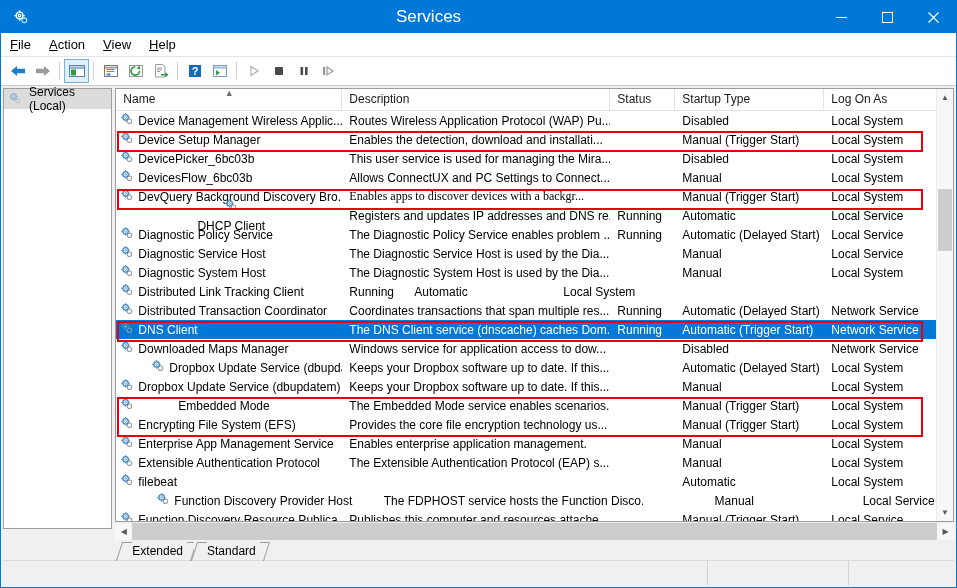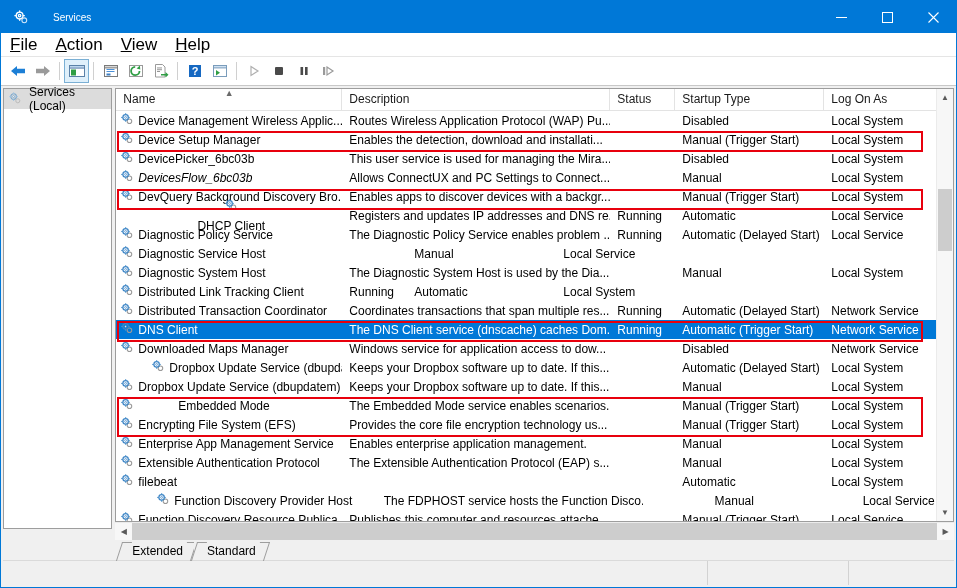--- a/index.html
+++ b/index.html
@@ -19,7 +19,7 @@
     flex:0 0 auto;
   }
   .titlebar .appicon{width:28px;display:flex;justify-content:center;align-items:center;margin-left:6px;}
-  .titlebar .title{color:#fff;font-size:10px;margin-left:18px;flex:1;}
+  .titlebar .title{color:#fff;font-size:17px;margin-left:4px;flex:1;text-align:center;}
   .winbtns{display:flex;height:32px;}
   .winbtn{width:46px;height:32px;display:flex;align-items:center;justify-content:center;color:#fff;font-size:12px;}
   .winbtn svg{display:block;}

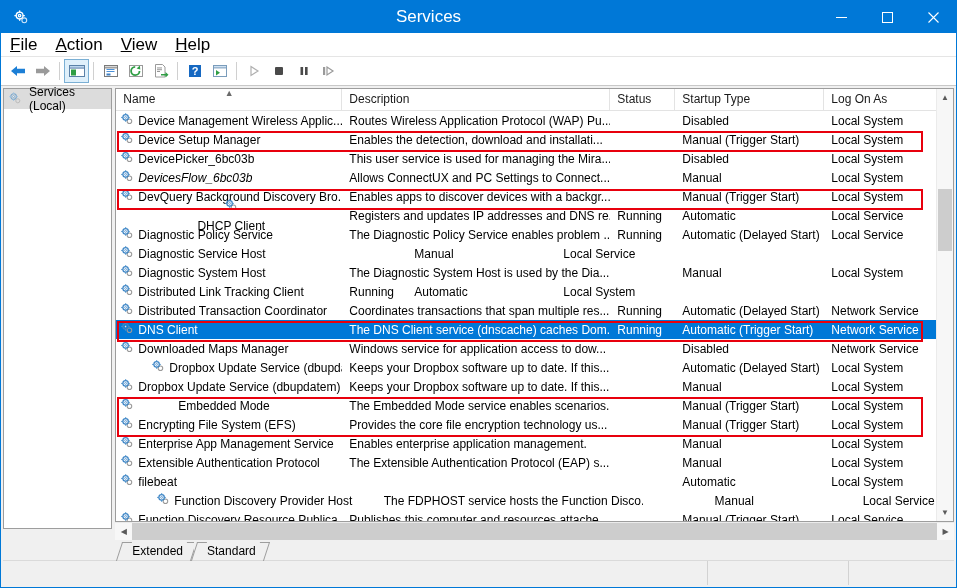--- a/index.html
+++ b/index.html
@@ -28,7 +28,7 @@
     height:23px;background:#fff;display:flex;align-items:center;
     border-bottom:1px solid #e5e5e5;flex:0 0 auto;
   }
-  .menuitem{padding:3px 9px;font-size:17px;color:#000;}
+  .menuitem{padding:3px 9px;font-size:13px;color:#000;}
   .menuitem u{text-decoration:underline;}
   
   .toolbar{

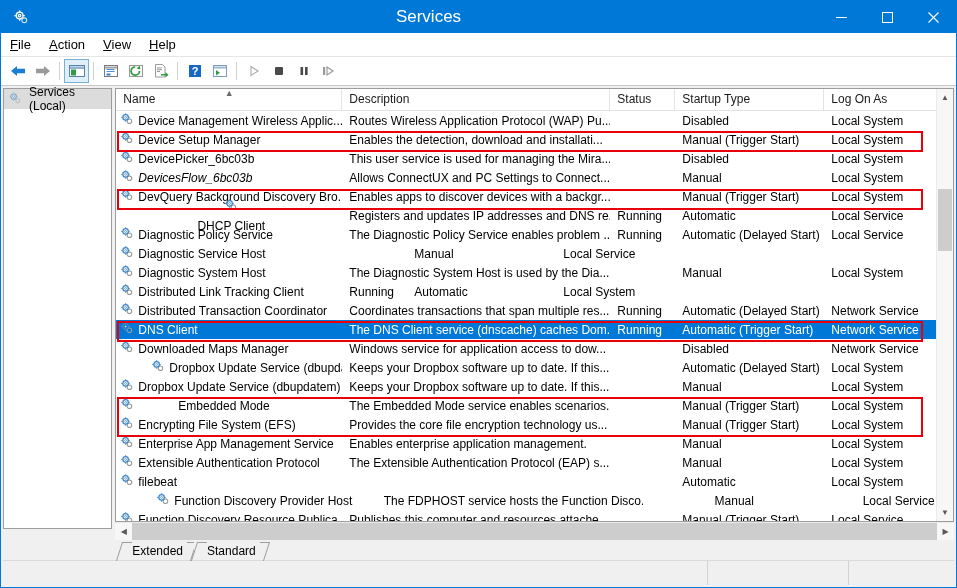--- a/index.html
+++ b/index.html
@@ -352,7 +352,7 @@
               <div class="cell" style="width: 98px;">Local System</div>
             </div>
             <div class="row">
-              <div class="cell name" style="width: 226px; font-style: italic;">
+              <div class="cell name" style="width: 226px;">
                 <span class="svcicon"><svg width="14" height="14" viewBox="0 0 16 16">
                     <circle cx="10.8" cy="10.6" r="2.6" fill="none" stroke="#9a9a9a" stroke-width="1.2"></circle>
                     <g fill="none" stroke="#3d85c6" stroke-width="1.4">

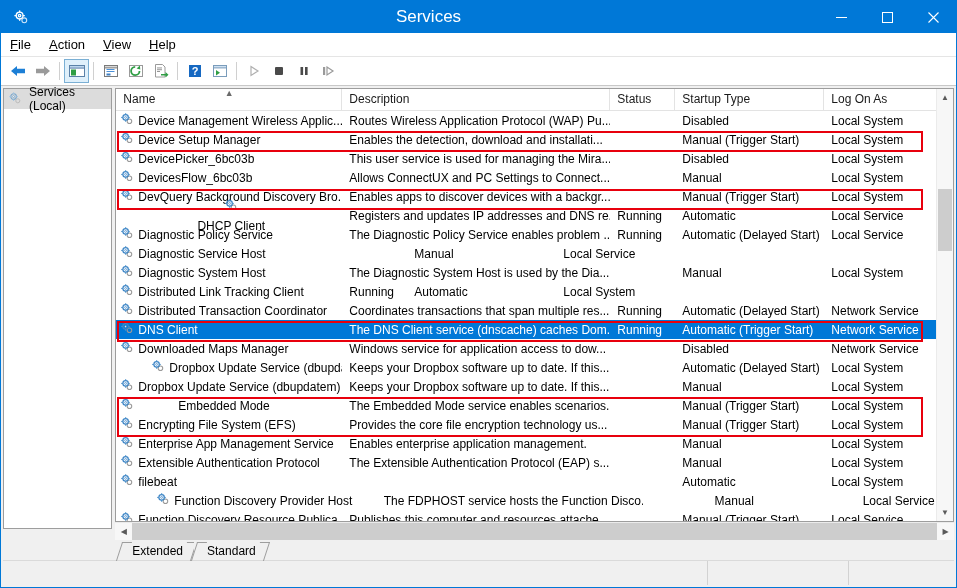--- a/index.html
+++ b/index.html
@@ -390,7 +390,7 @@
                   </svg></span>
                 <span>DevQuery Background Discovery Bro...</span>
               </div>
-              <div class="cell" style="width: 268px;">Enables apps to discover devices with a backgr...</div>
+              <div class="cell" style="width: 268px; font-family: Liberation Serif, serif;">Enables apps to discover devices with a backgr...</div>
               <div class="cell" style="width: 65px;"></div>
               <div class="cell" style="width: 149px;">Manual (Trigger Start)</div>
               <div class="cell" style="width: 98px;">Local System</div>

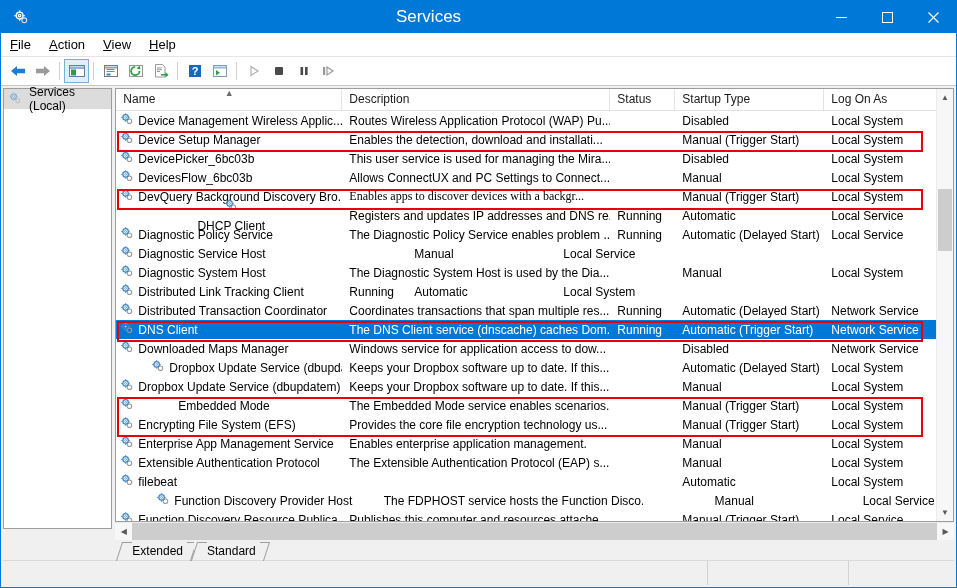--- a/index.html
+++ b/index.html
@@ -456,6 +456,7 @@
                   </svg></span>
                 <span>Diagnostic Service Host</span>
               </div>
+              <div class="cell" style="width: 268px;">The Diagnostic Service Host is used by the Dia...</div>
               <div class="cell" style="width: 65px;"></div>
               <div class="cell" style="width: 149px;">Manual</div>
               <div class="cell" style="width: 98px;">Local Service</div>

